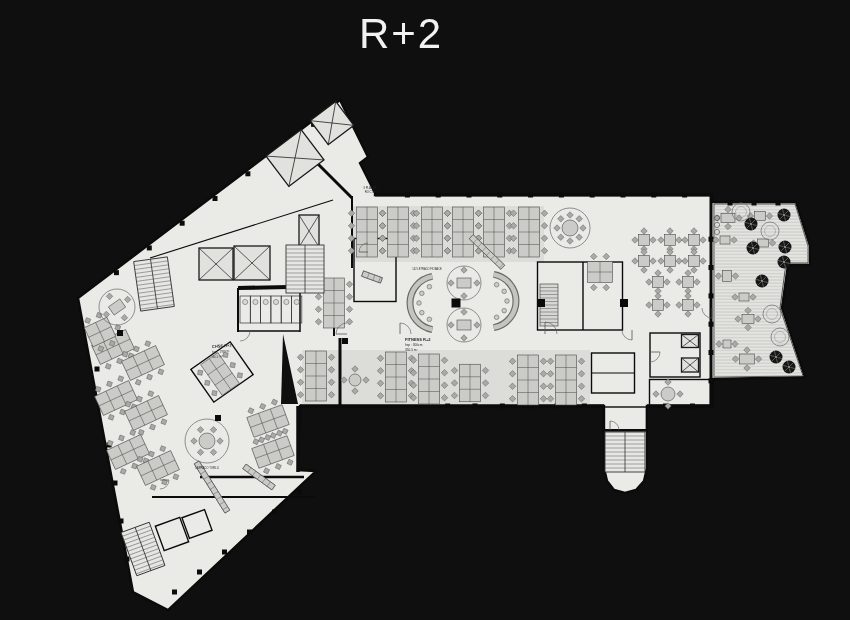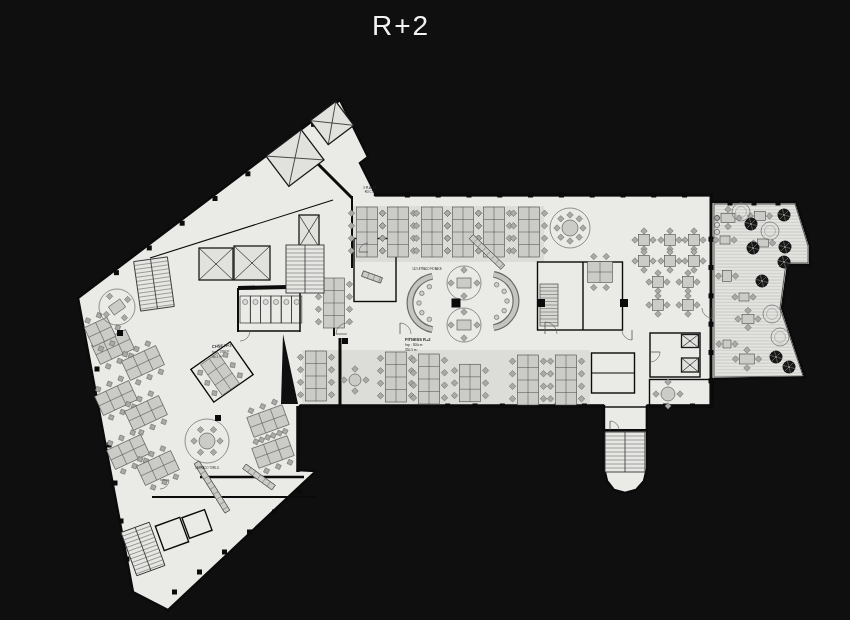--- a/index.html
+++ b/index.html
@@ -5,7 +5,7 @@
   html,body{margin:0;padding:0;background:#000;}
   .stage{position:relative;width:850px;height:620px;overflow:hidden;font-family:"Liberation Sans",sans-serif;}
   .title{position:absolute;top:10px;left:401px;transform:translateX(-50%);
-         font-size:28px;font-weight:400;letter-spacing:2px;margin:0;}
+         font-size:42px;font-weight:400;letter-spacing:2px;margin:0;}
   svg{position:absolute;left:0;top:0;}
   text{font-family:"Liberation Sans",sans-serif;}
 </style>

